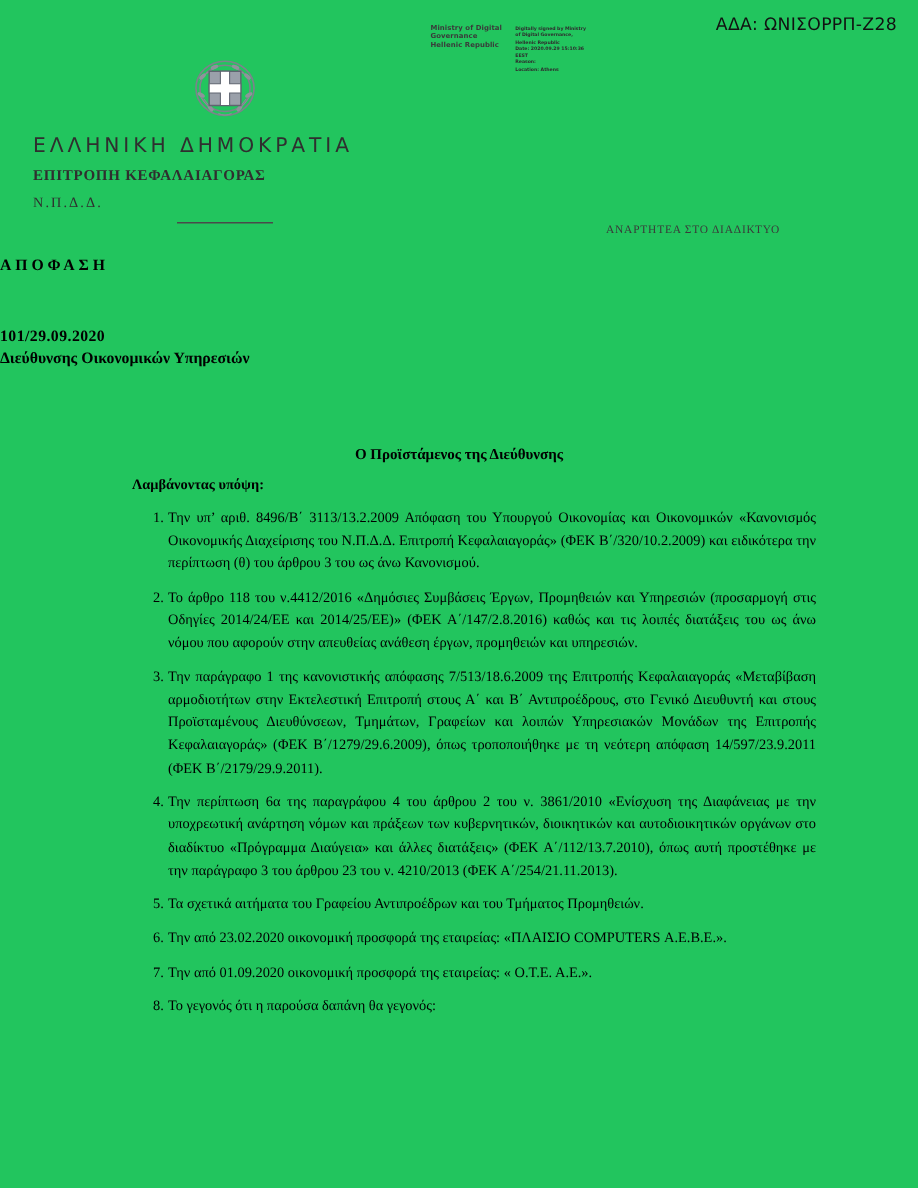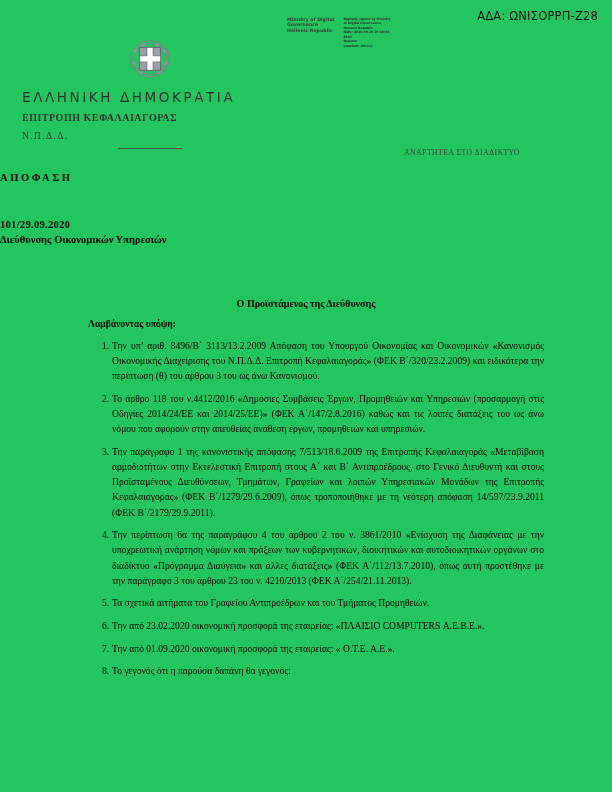--- a/index.html
+++ b/index.html
@@ -290,7 +290,7 @@
   <div class="clauses">
     <div class="clause">
       <div class="clause-num">1.</div>
-      <div class="clause-text">Την υπ’ αριθ. 8496/Β΄ 3113/13.2.2009 Απόφαση του Υπουργού Οικονομίας και Οικονομικών «Κανονισμός Οικονομικής Διαχείρισης του Ν.Π.Δ.Δ. Επιτροπή Κεφαλαιαγοράς» (ΦΕΚ Β΄/320/23.2.2009) και ειδικότερα την περίπτωση (θ) του άρθρου 3 του ως άνω Κανονισμού.</div>
+      <div class="clause-text">Την υπ’ αριθ. 8496/Β΄ 3113/13.2.2009 Απόφαση του Υπουργού Οικονομίας και Οικονομικών «Κανονισμός Οικονομικής Διαχείρισης του Ν.Π.Δ.Δ. Επιτροπή Κεφαλαιαγοράς» (ΦΕΚ Β΄/320/10.2.2009) και ειδικότερα την περίπτωση (θ) του άρθρου 3 του ως άνω Κανονισμού.</div>
     </div>
     <div class="clause">
       <div class="clause-num">2.</div>

